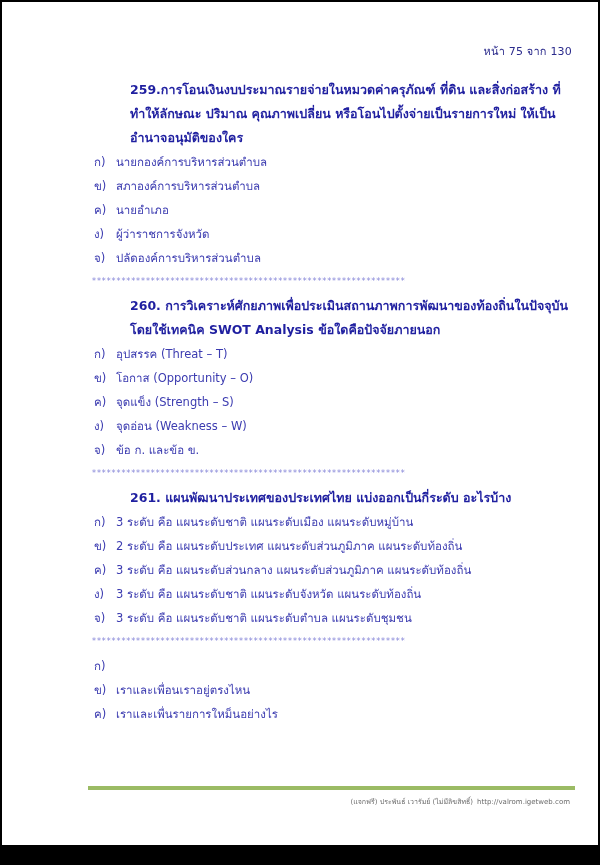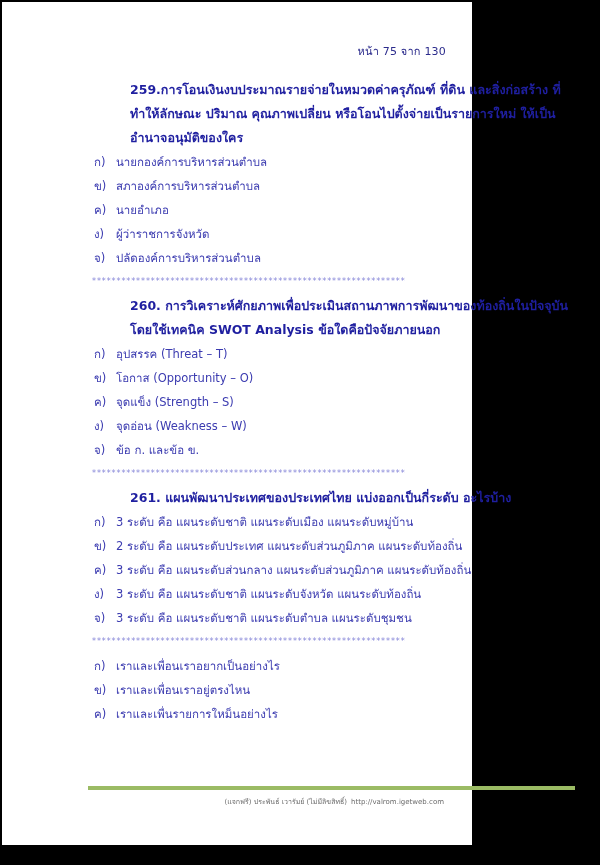--- a/index.html
+++ b/index.html
@@ -9,7 +9,7 @@
     .page {
       position: absolute;
       left: 2px; top: 2px;
-      width: 470px; height: 843px;
+      width: 596px; height: 843px;
       background: #ffffff;
     }
 

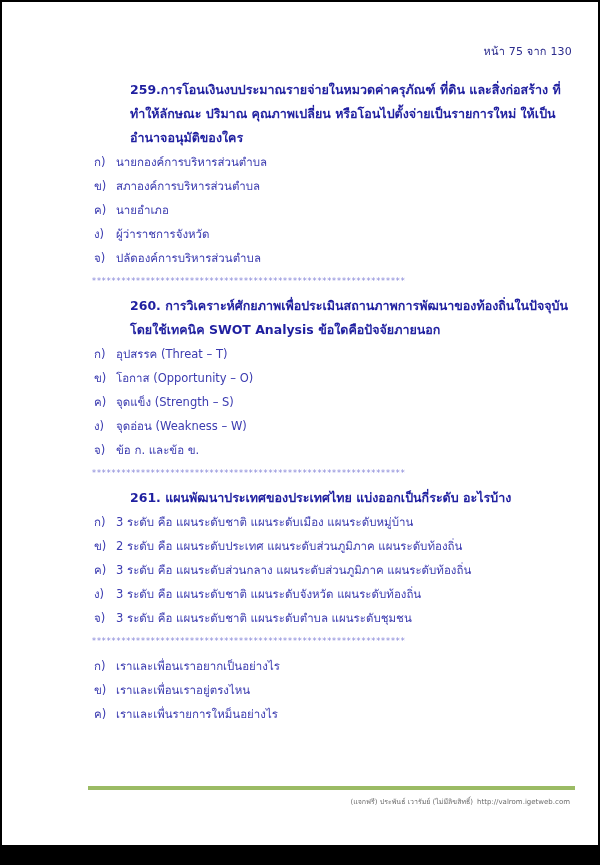--- a/index.html
+++ b/index.html
@@ -177,7 +177,6 @@
       <div class="options">
         <div class="option">
             <span class="letter">ก)</span>
-            <span>เราและเพื่อนเราอยากเป็นอย่างไร</span>
           </div>
         <div class="option">
             <span class="letter">ข)</span>

